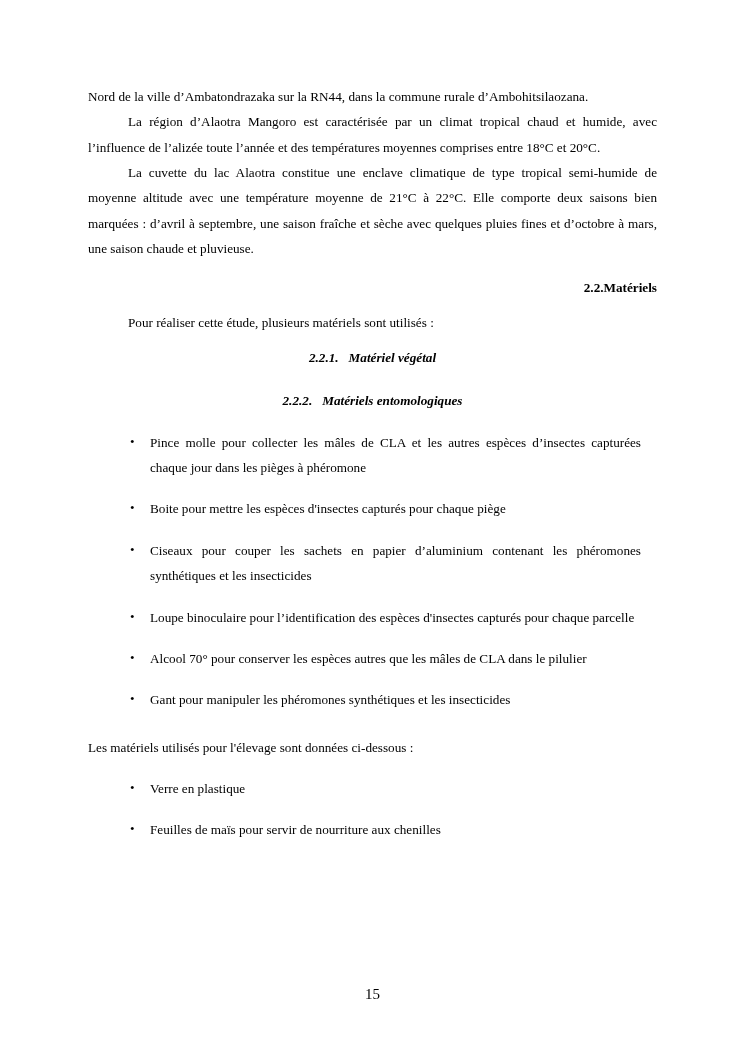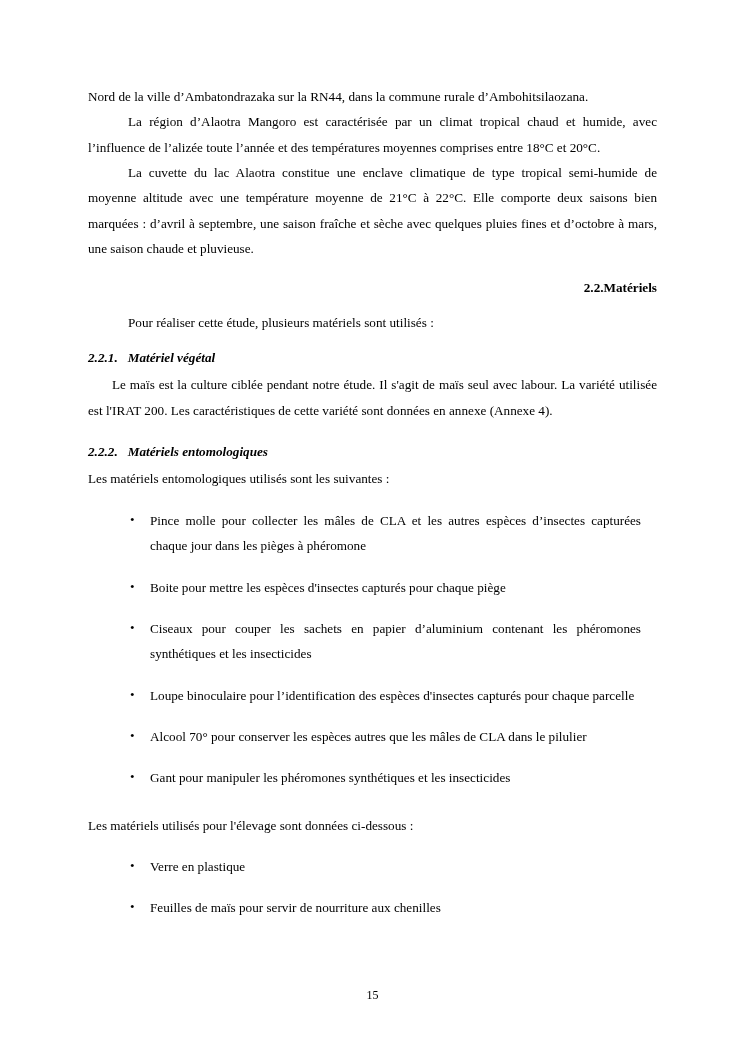--- a/index.html
+++ b/index.html
@@ -51,6 +51,7 @@
   .sub-heading {
     font-weight: bold;
     font-style: italic;
+    text-align: center;
     margin-top: 10px;
     margin-bottom: 2px;
   }

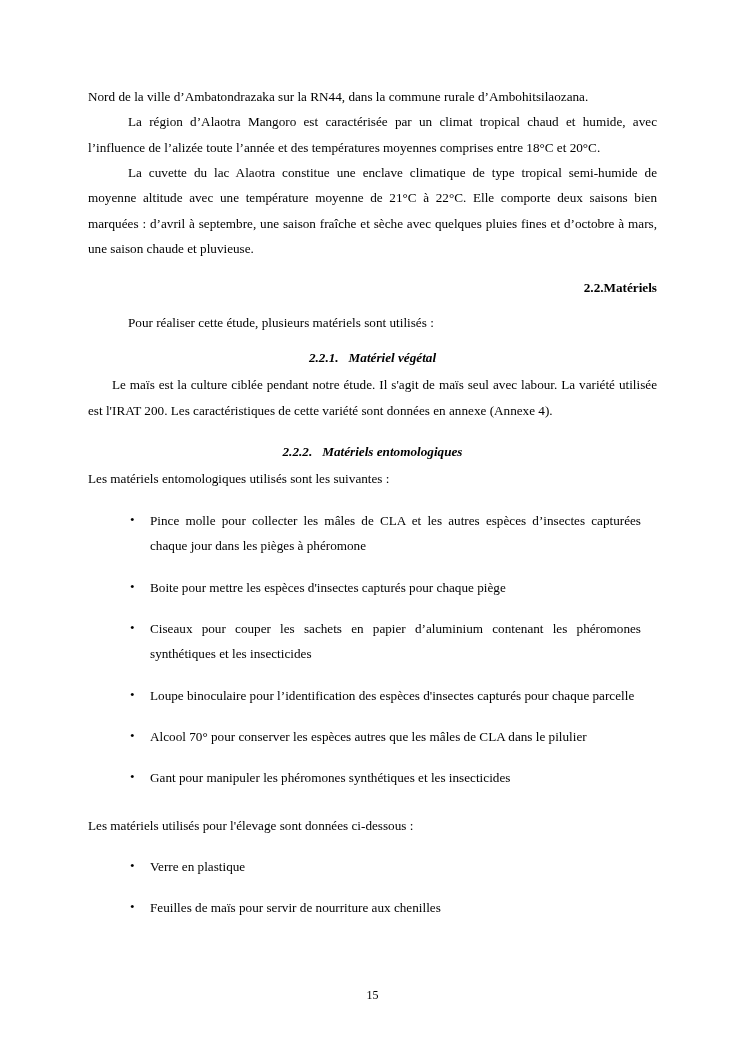--- a/index.html
+++ b/index.html
@@ -109,7 +109,6 @@
       <span class="num">2.2.1.</span><span>Matériel végétal</span>
     </p>
 
-    <p class="para indent-small">Le maïs est la culture ciblée pendant notre étude. Il s'agit de maïs seul avec labour. La variété utilisée est l'IRAT 200. Les caractéristiques de cette variété sont données en annexe (Annexe 4).</p>
 
     <div class="spacer-sm"></div>
 

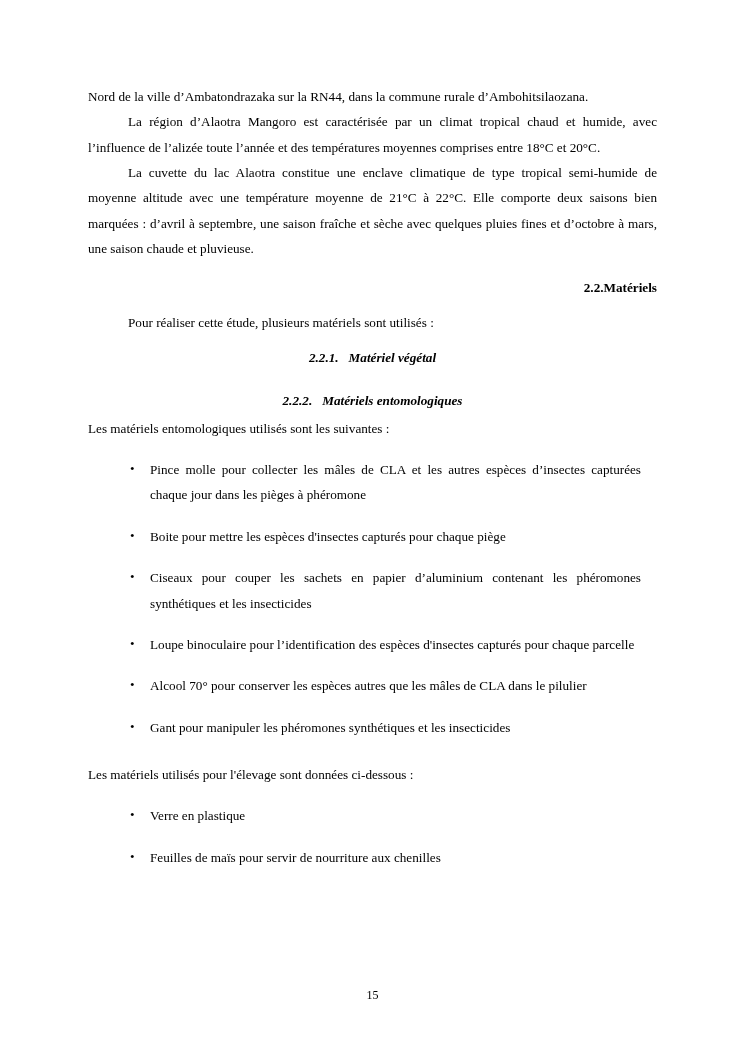--- a/index.html
+++ b/index.html
@@ -116,7 +116,6 @@
       <span class="num">2.2.2.</span><span>Matériels entomologiques</span>
     </p>
 
-    <p class="para">Les matériels entomologiques utilisés sont les suivantes :</p>
 
     <ul class="bullets">
       <li>Pince molle pour collecter les mâles de CLA et les autres espèces d’insectes capturées chaque jour dans les pièges à phéromone</li>

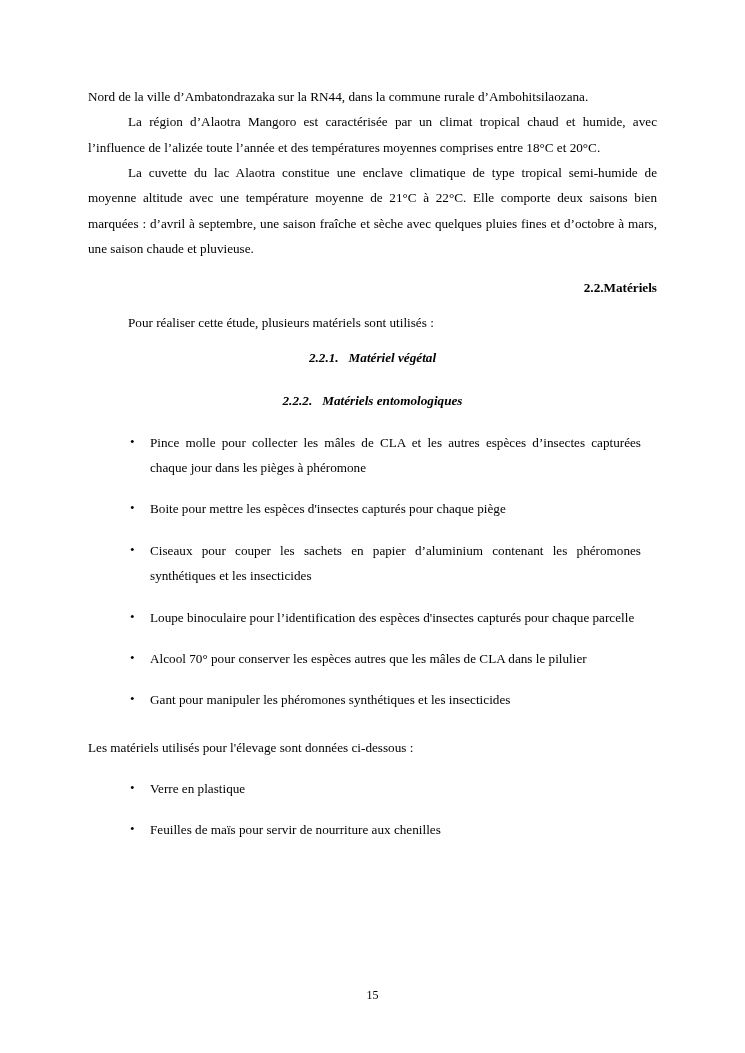--- a/index.html
+++ b/index.html
@@ -83,7 +83,7 @@
     right: 0;
     bottom: 50px;
     text-align: center;
-    font-size: 12px;
+    font-size: 15px;
   }
   .spacer-sm { height: 6px; }
 </style>

